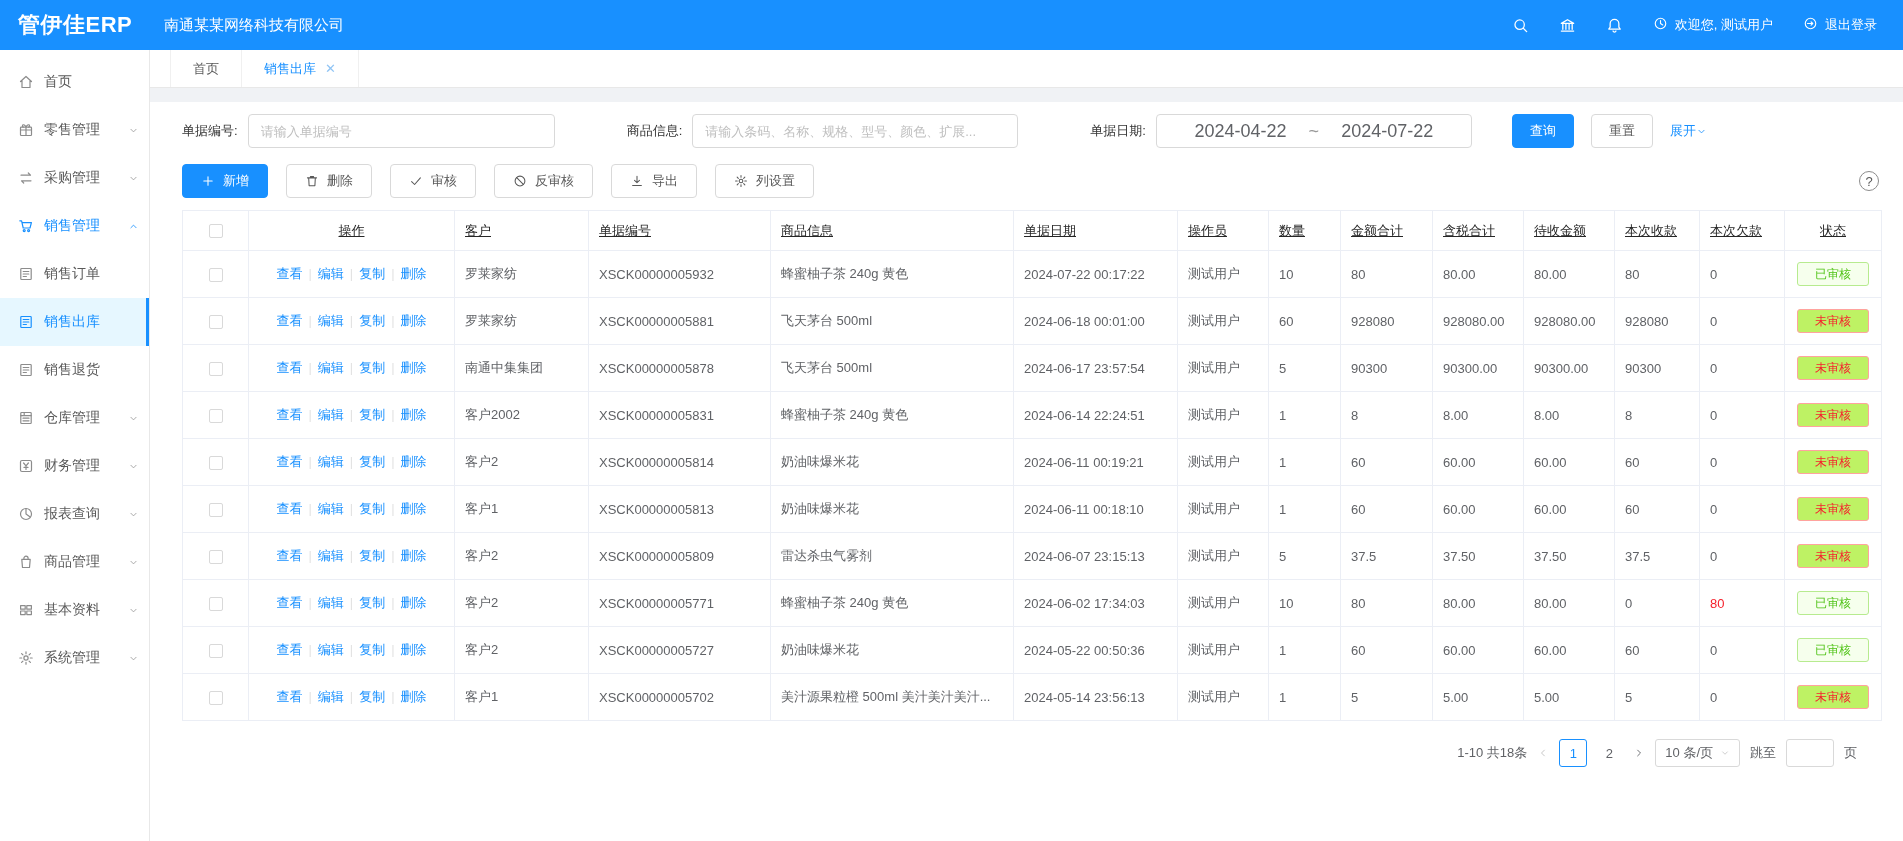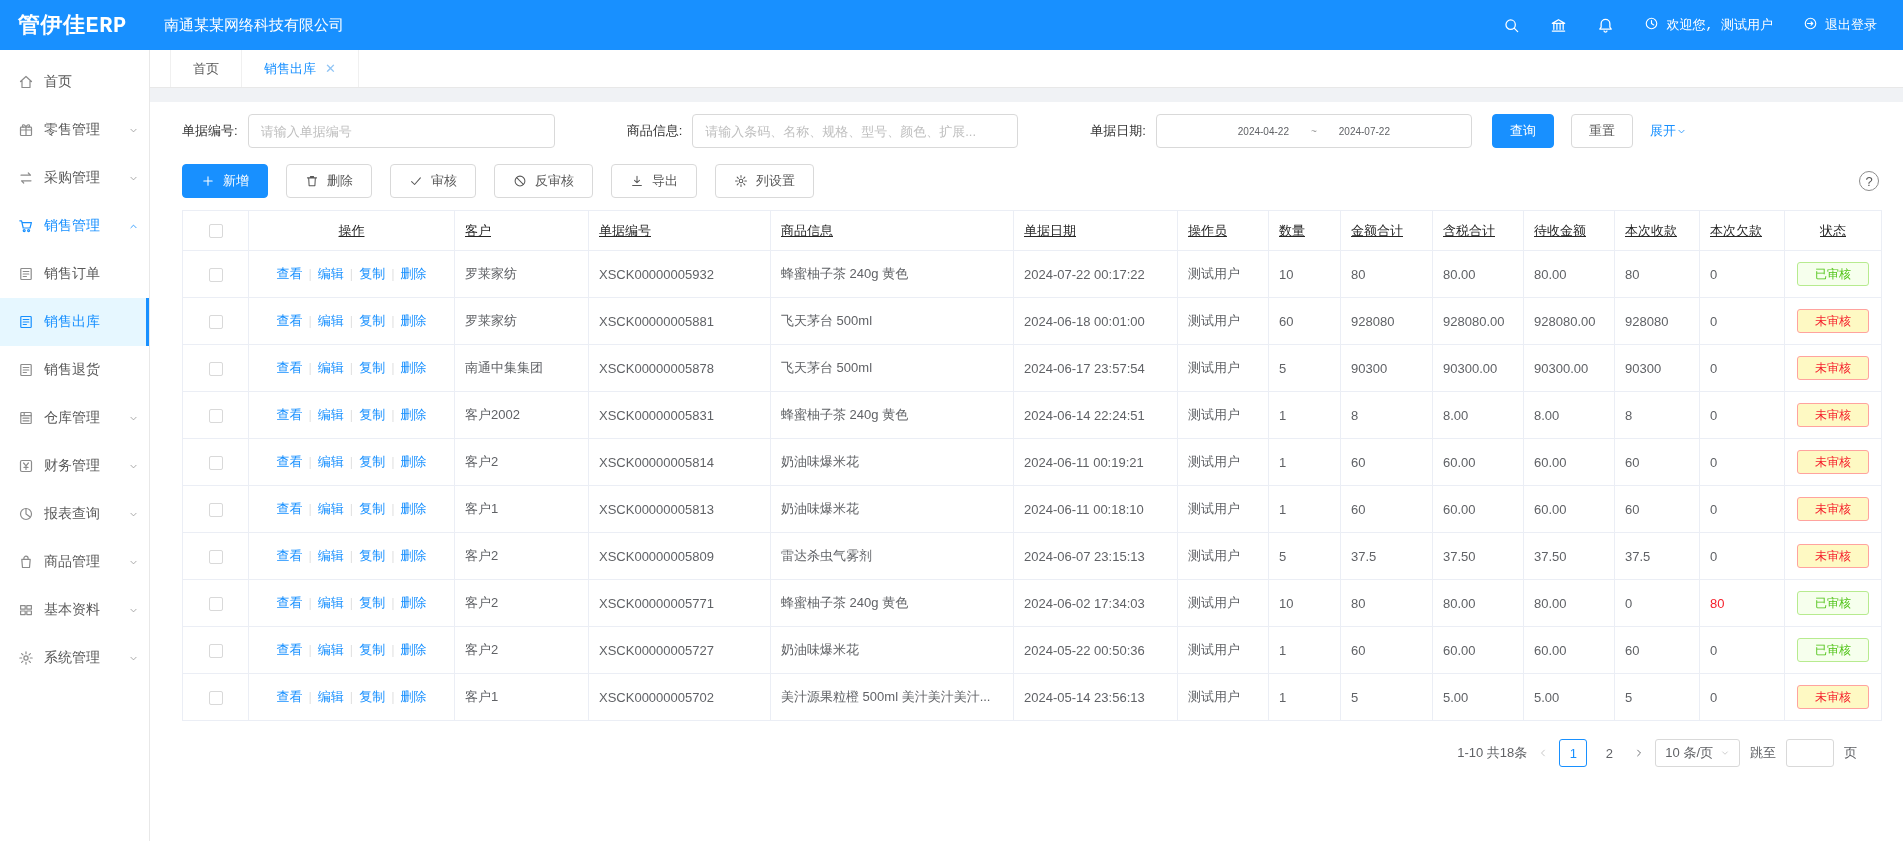--- a/index.html
+++ b/index.html
@@ -13,7 +13,7 @@
   .icon svg { width:100%; height:100%; }
 
   
-  .topbar { height:50px; background:#1890ff; display:flex; align-items:center; color:#fff;font-family:Liberation Mono, monospace; }
+  .topbar { height:50px; background:#1890ff; display:flex; align-items:center; color:#fff; }
   .logo { width:150px; padding-left:18px; font-size:22px; font-weight:bold; letter-spacing:.5px; cursor:pointer; }
   .company { font-size:15px; margin-left:14px; }
   .topbar-right { margin-left:auto; display:flex; align-items:center; gap:30px; padding-right:26px; font-size:13px; }

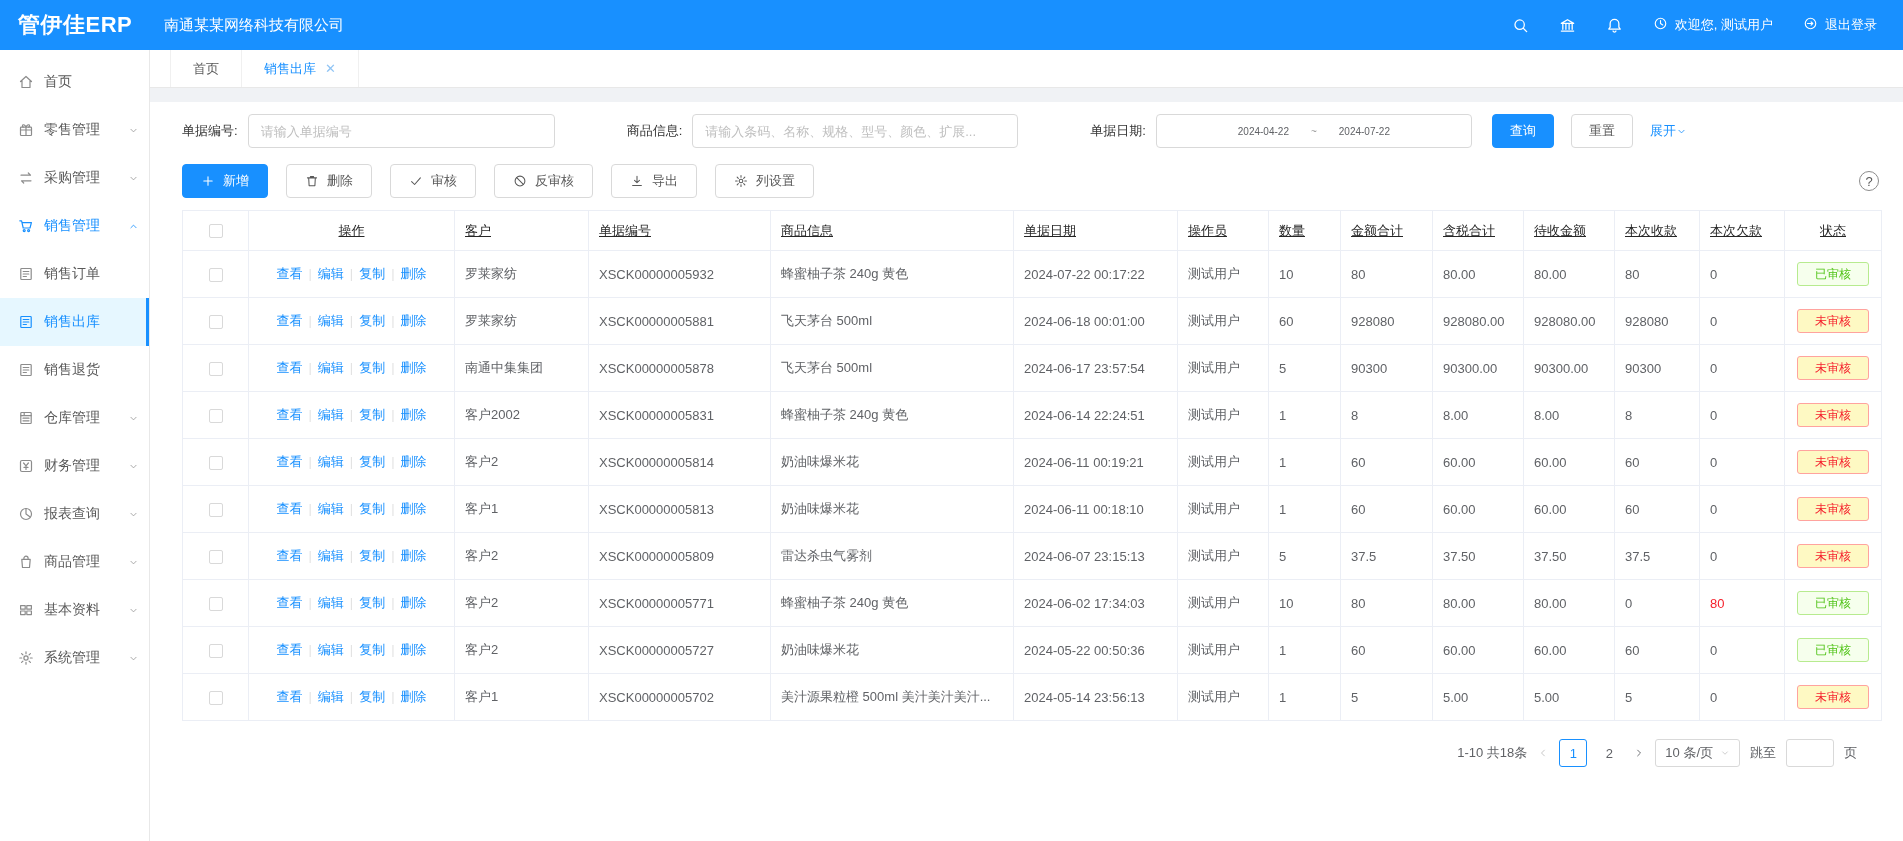--- a/index.html
+++ b/index.html
@@ -51,7 +51,7 @@
   .f-input::placeholder { color:#bfbfbf; }
   .grp { display:flex; align-items:center; }
   .grp + .grp { margin-left:72px; }
-  .daterange { width:316px; height:34px; border:1px solid #d9d9d9; border-radius:4px; display:flex; align-items:center; justify-content:center; gap:22px; color:#606266; font-size:10px; cursor:pointer; }
+  .daterange { width:316px; height:34px; border:1px solid #d9d9d9; border-radius:4px; display:flex; align-items:center; justify-content:center; gap:22px; color:#606266; font-size:18px; cursor:pointer; }
   .daterange .tilde { color:#999; }
   .btn { height:34px; padding:0 17px; border-radius:4px; border:1px solid #d9d9d9; background:#fff; color:#595959; font-size:13px; cursor:pointer; font-family:inherit; }
   .btn.primary { background:#1890ff; border-color:#1890ff; color:#fff; }

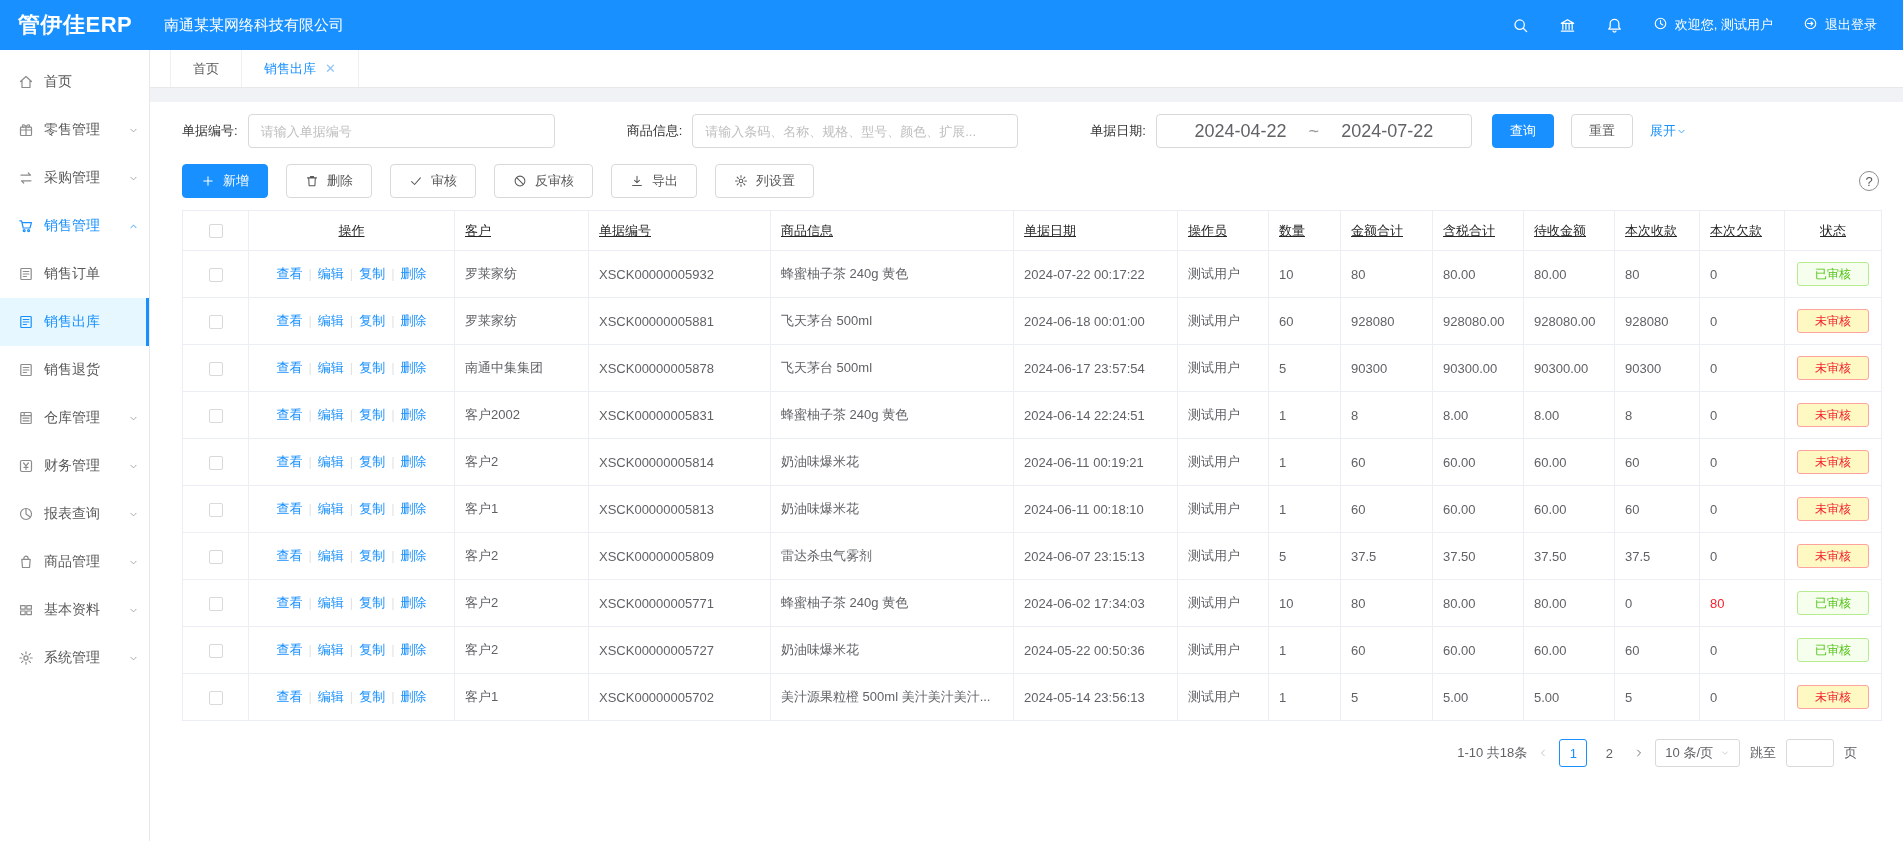--- a/index.html
+++ b/index.html
@@ -55,7 +55,7 @@
   .daterange .tilde { color:#999; }
   .btn { height:34px; padding:0 17px; border-radius:4px; border:1px solid #d9d9d9; background:#fff; color:#595959; font-size:13px; cursor:pointer; font-family:inherit; }
   .btn.primary { background:#1890ff; border-color:#1890ff; color:#fff; }
-  .filter-actions { display:flex; align-items:center; gap:17px; margin-left:20px; }
+  .filter-actions { display:flex; align-items:center; gap:17px; margin-left:40px; }
   .expand { color:#1890ff; display:flex; align-items:center; cursor:pointer; font-size:13px; }
   .expand .icon { width:11px; height:11px; }
 

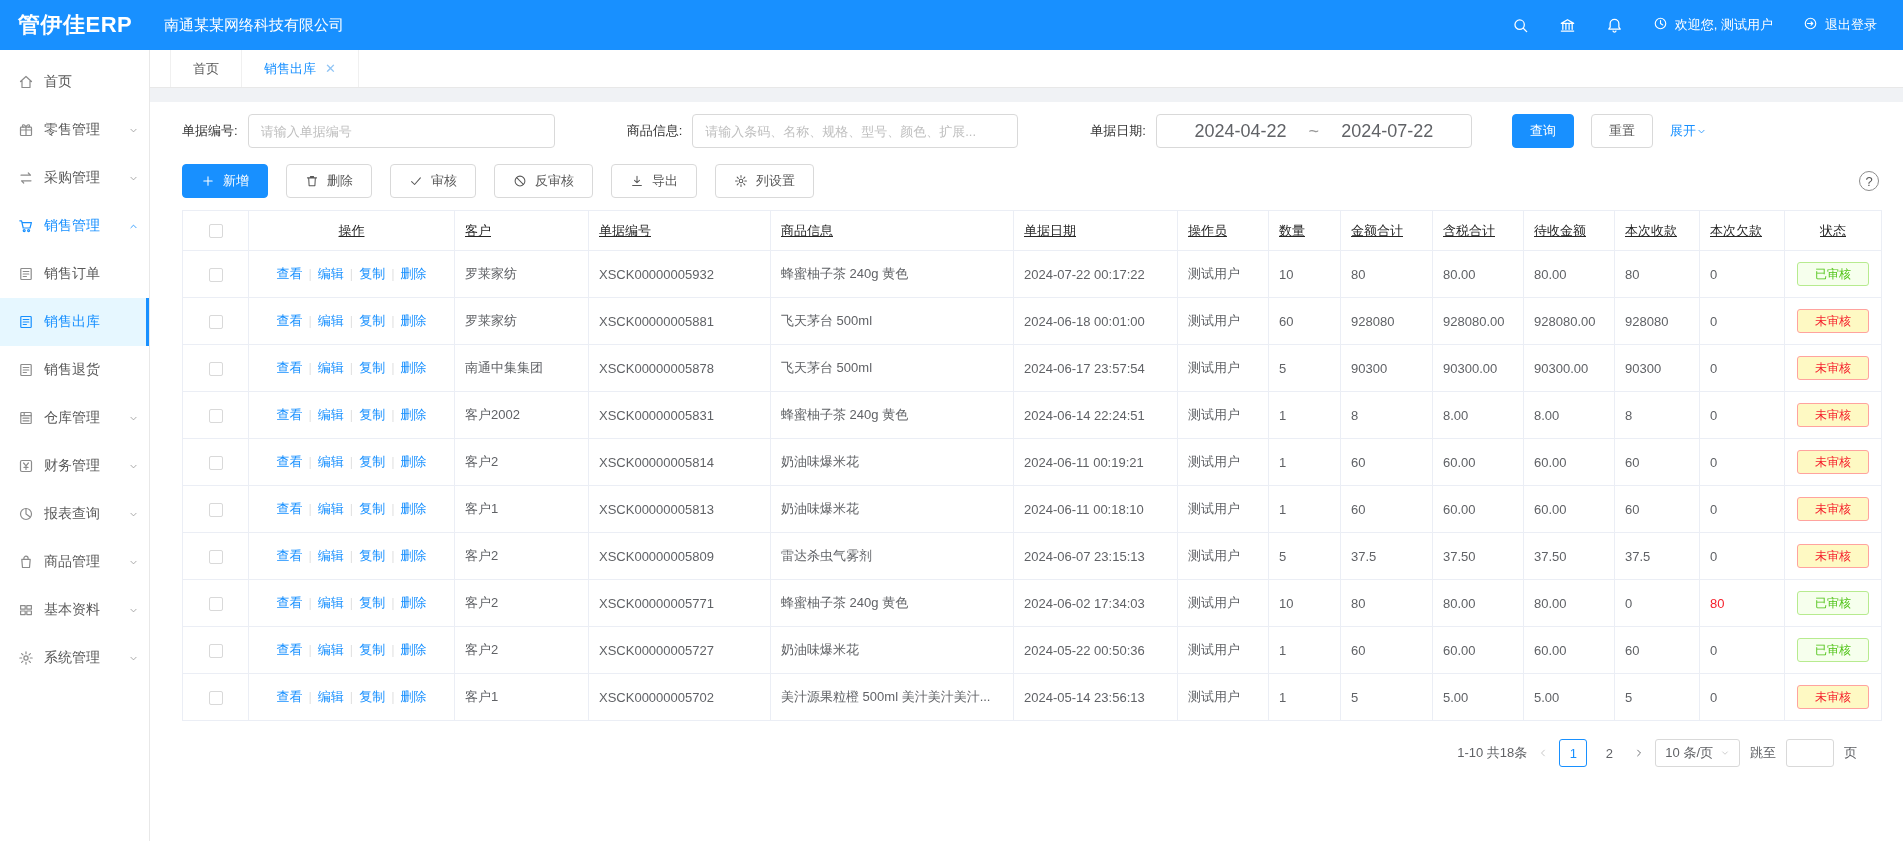--- a/index.html
+++ b/index.html
@@ -77,7 +77,7 @@
   .op-sep { color:#e3e3e3; margin:0 6px; }
   .badge { display:inline-block; padding:2px 17px; font-size:12px; border-radius:3px; line-height:1.5; }
   .badge.green { color:#52c41a; background:#f6ffed; border:1px solid #b7eb8f; }
-  .badge.red { color:#f5222d; background:#fef9c3; border:1px solid #ffa39e; }
+  .badge.red { color:#f5222d; background:#bef264; border:1px solid #ffa39e; }
   .red-text { color:#f5222d; }
 
   

